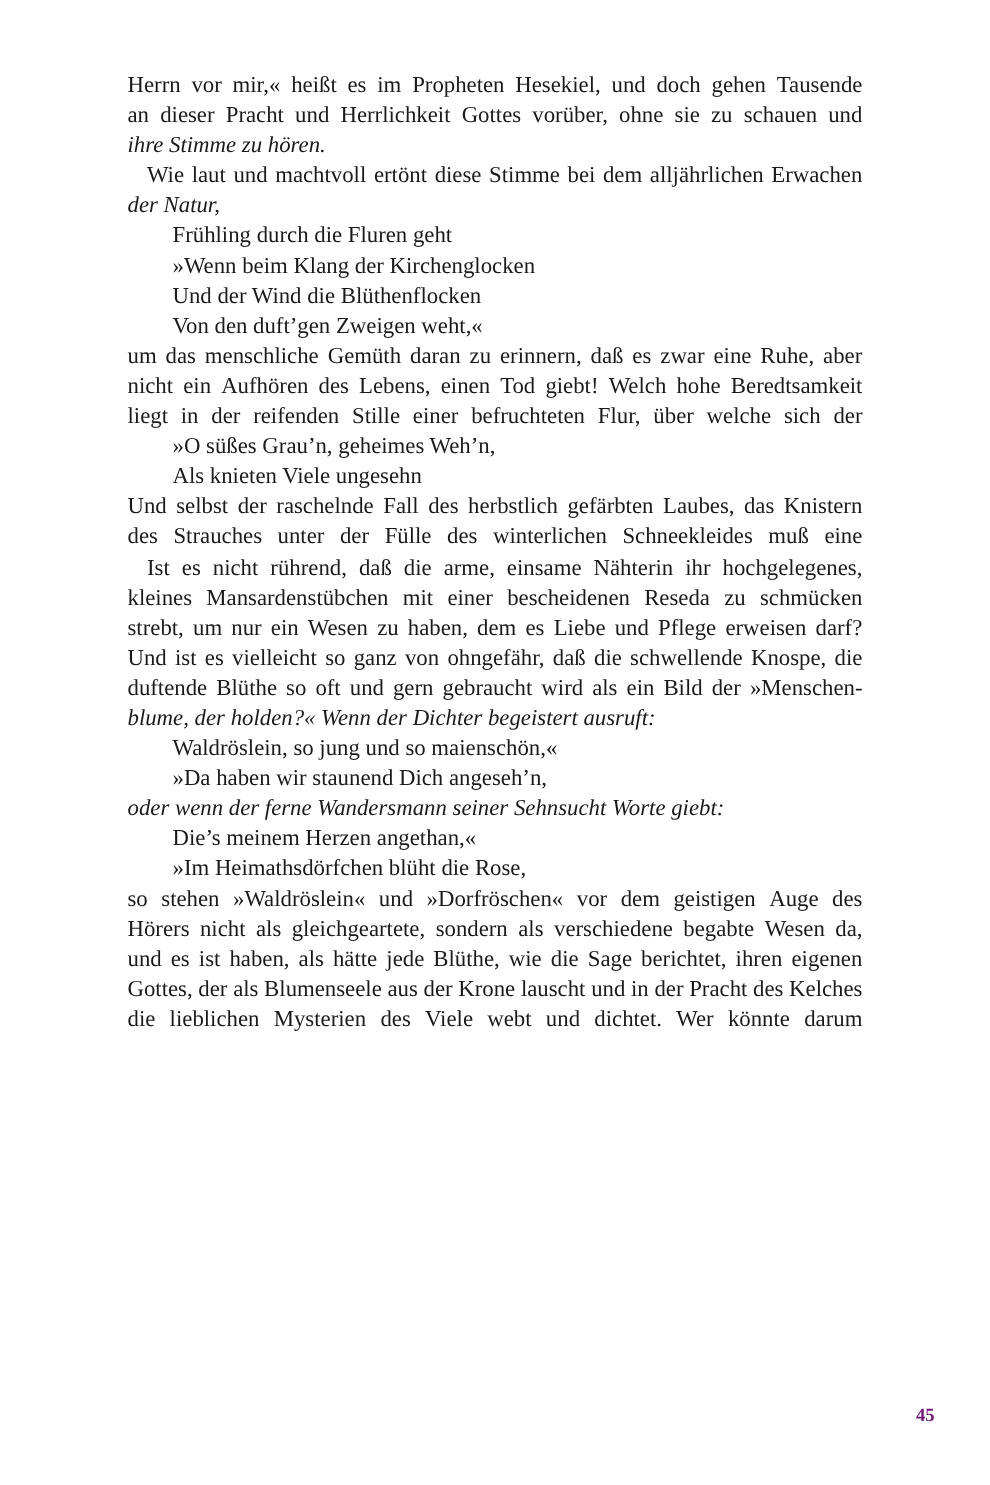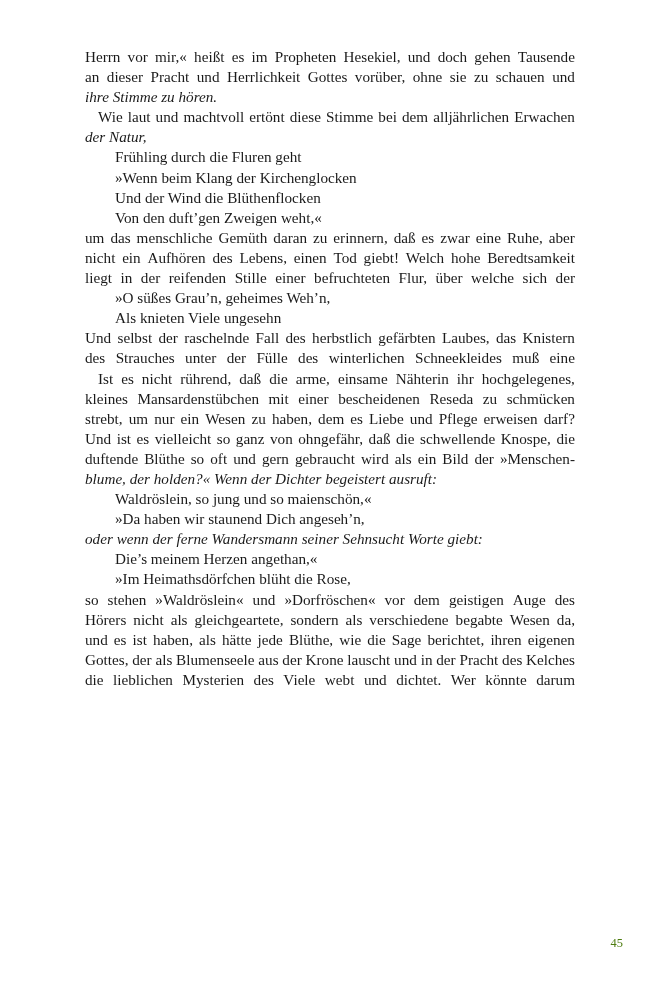--- a/index.html
+++ b/index.html
@@ -80,7 +80,8 @@
     bottom: 40px;
     font-size: 12.4px;
     line-height: 14px;
-    color: #4d7c0f;
+    color: #701a75;
+    font-weight: bold;
   }
 </style>
 </head>

